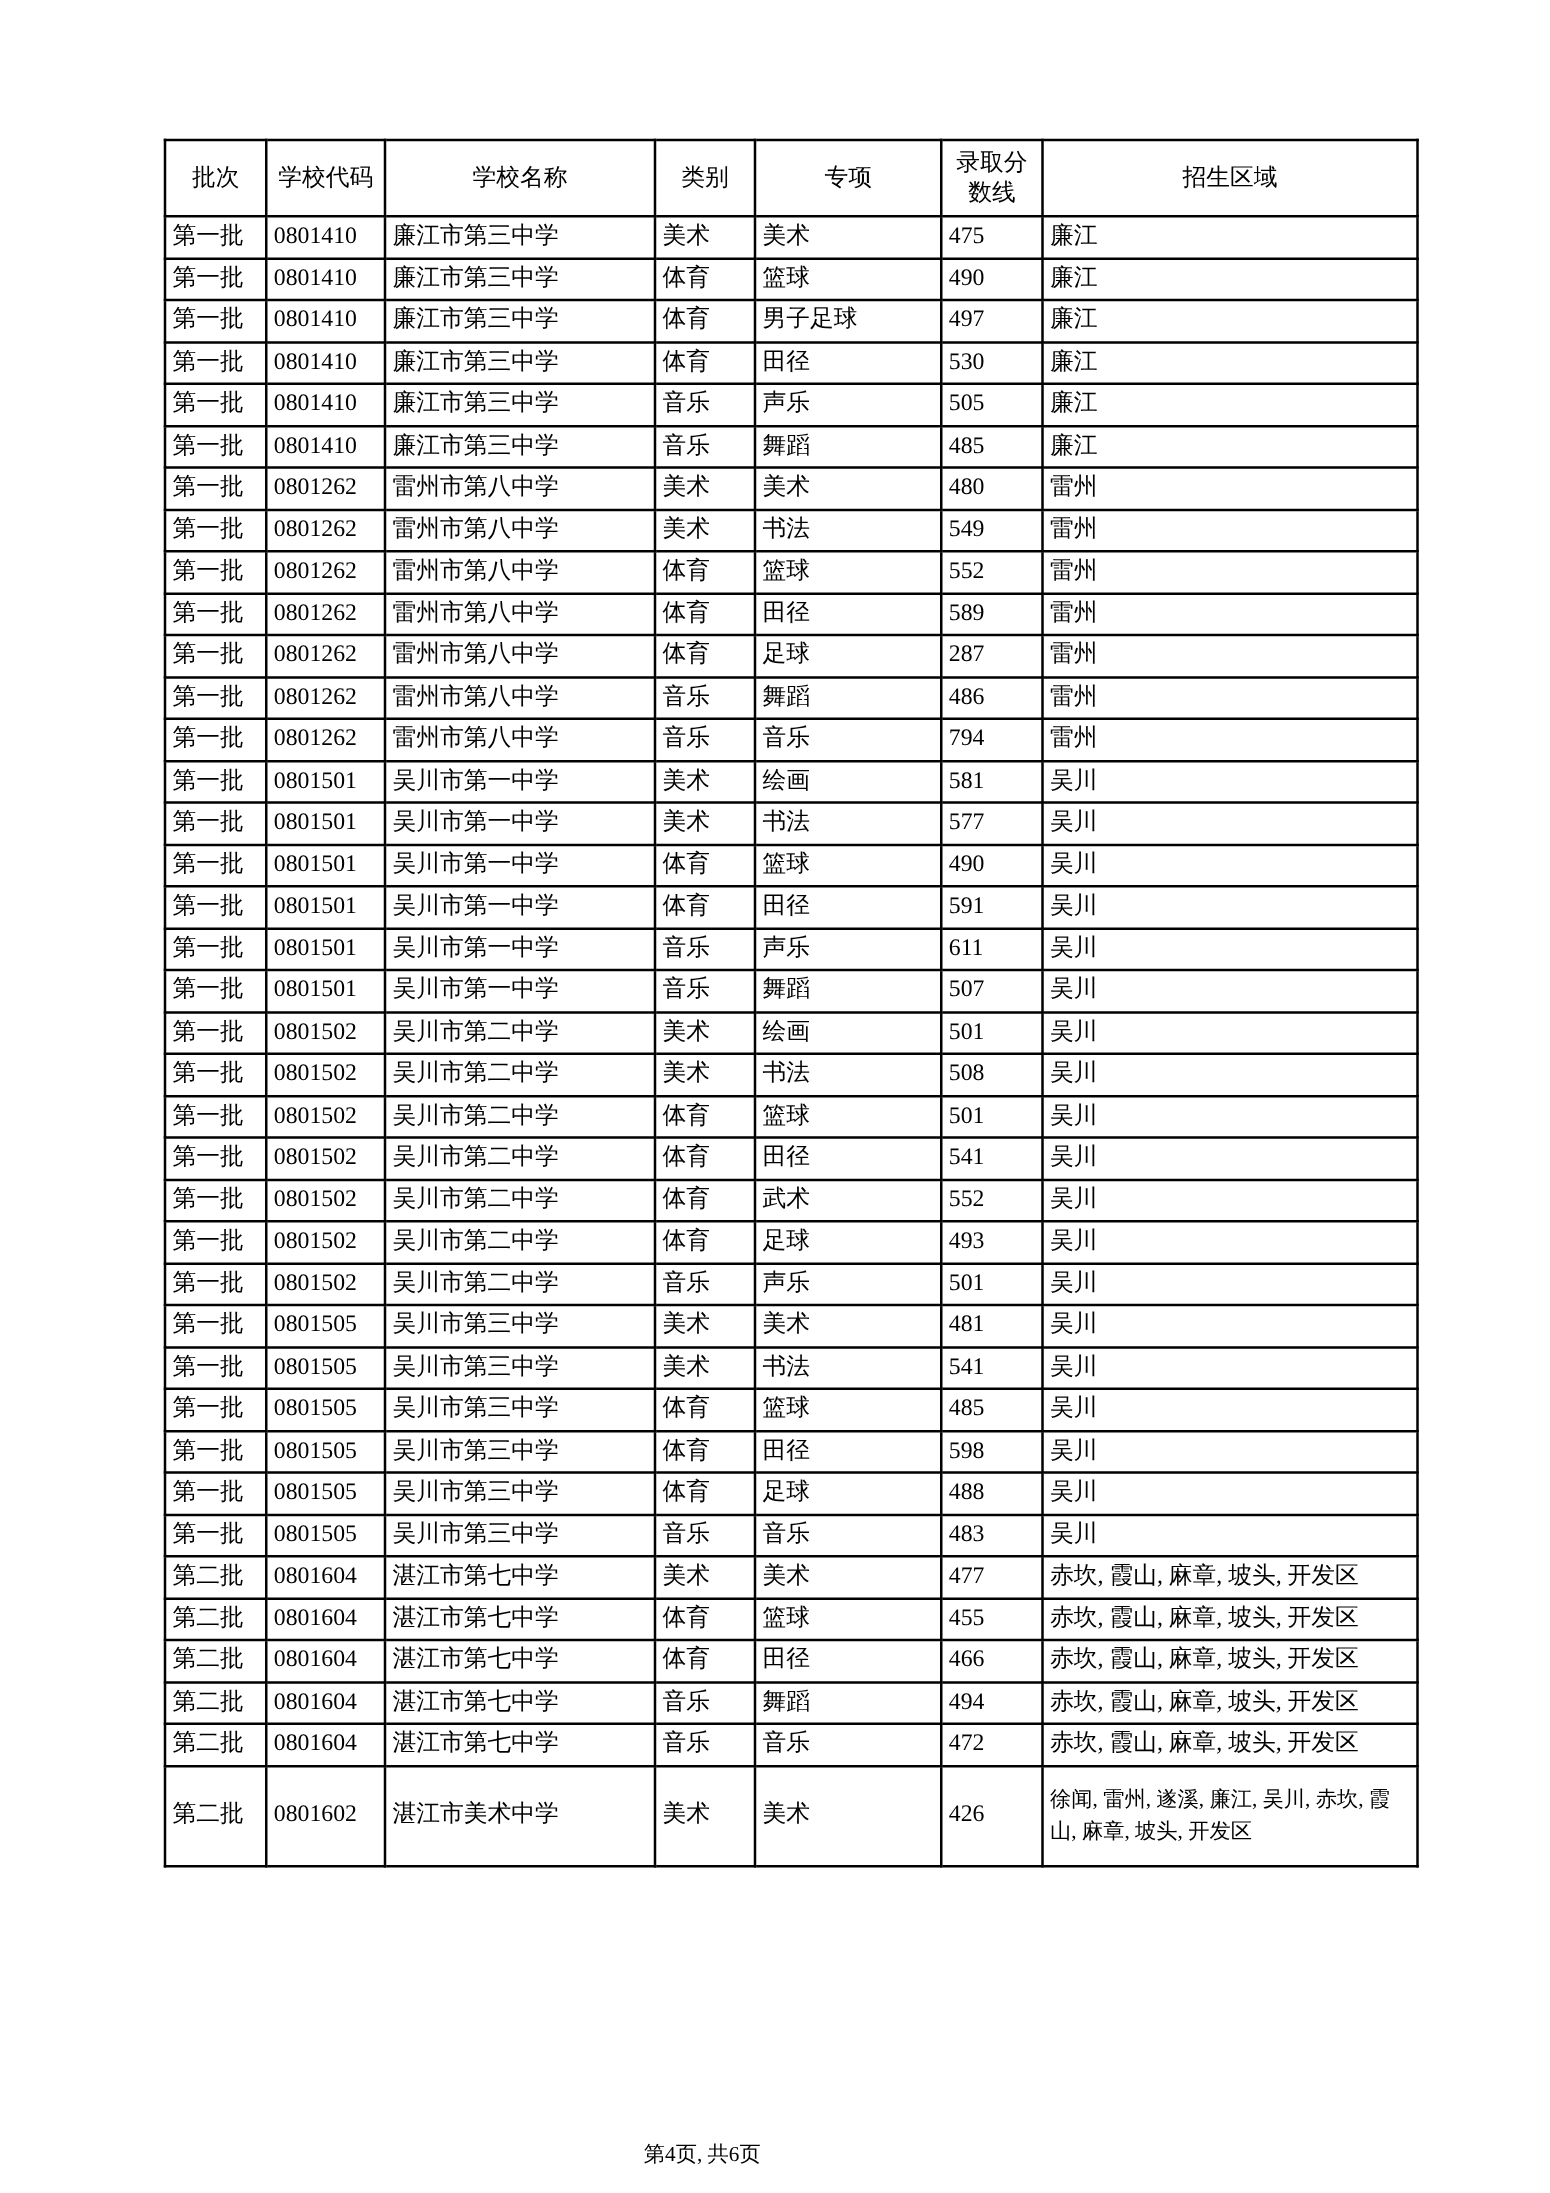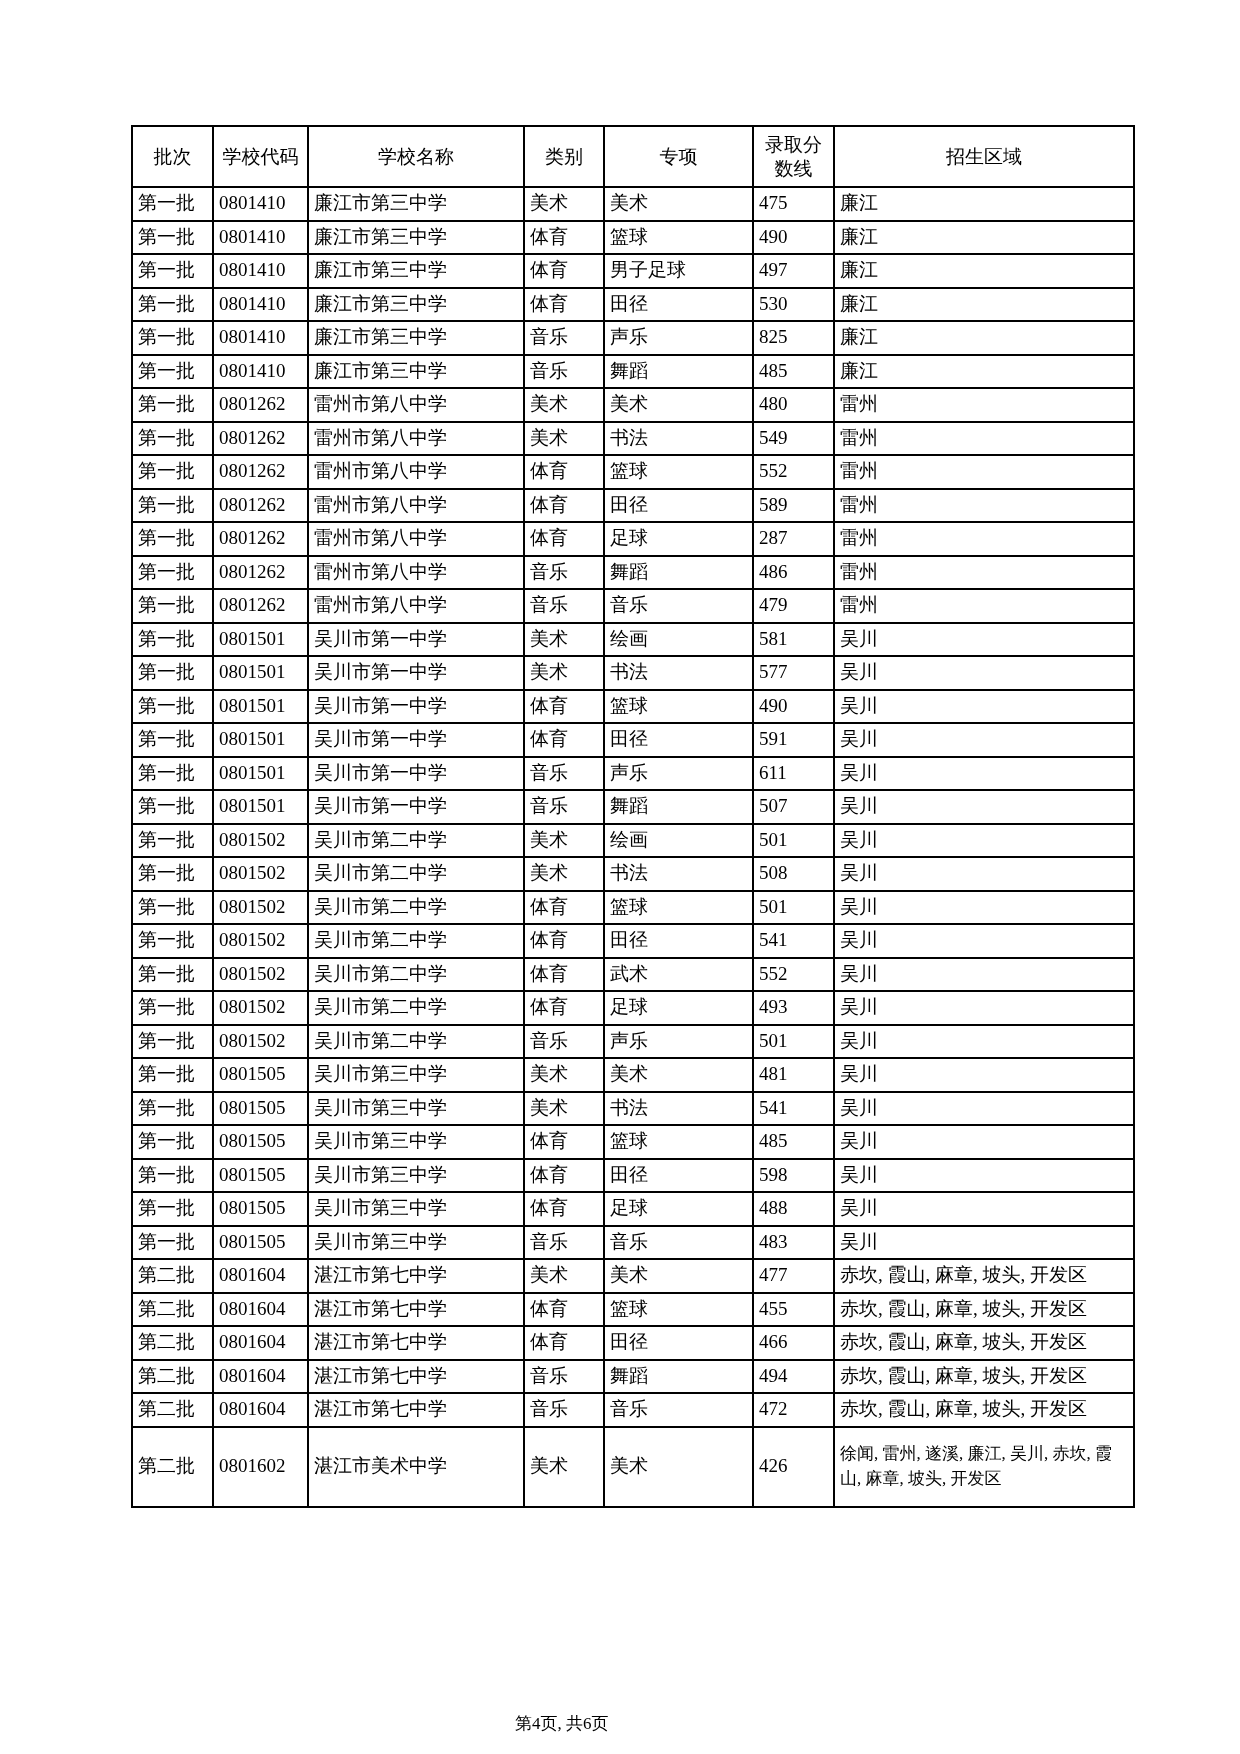--- a/index.html
+++ b/index.html
@@ -17,7 +17,7 @@
   .score-table {
     position: absolute;
     left: 131px;
-    top: 125px;
+    top: 111px;
     width: 1002px;
     border-collapse: collapse;
     table-layout: fixed;

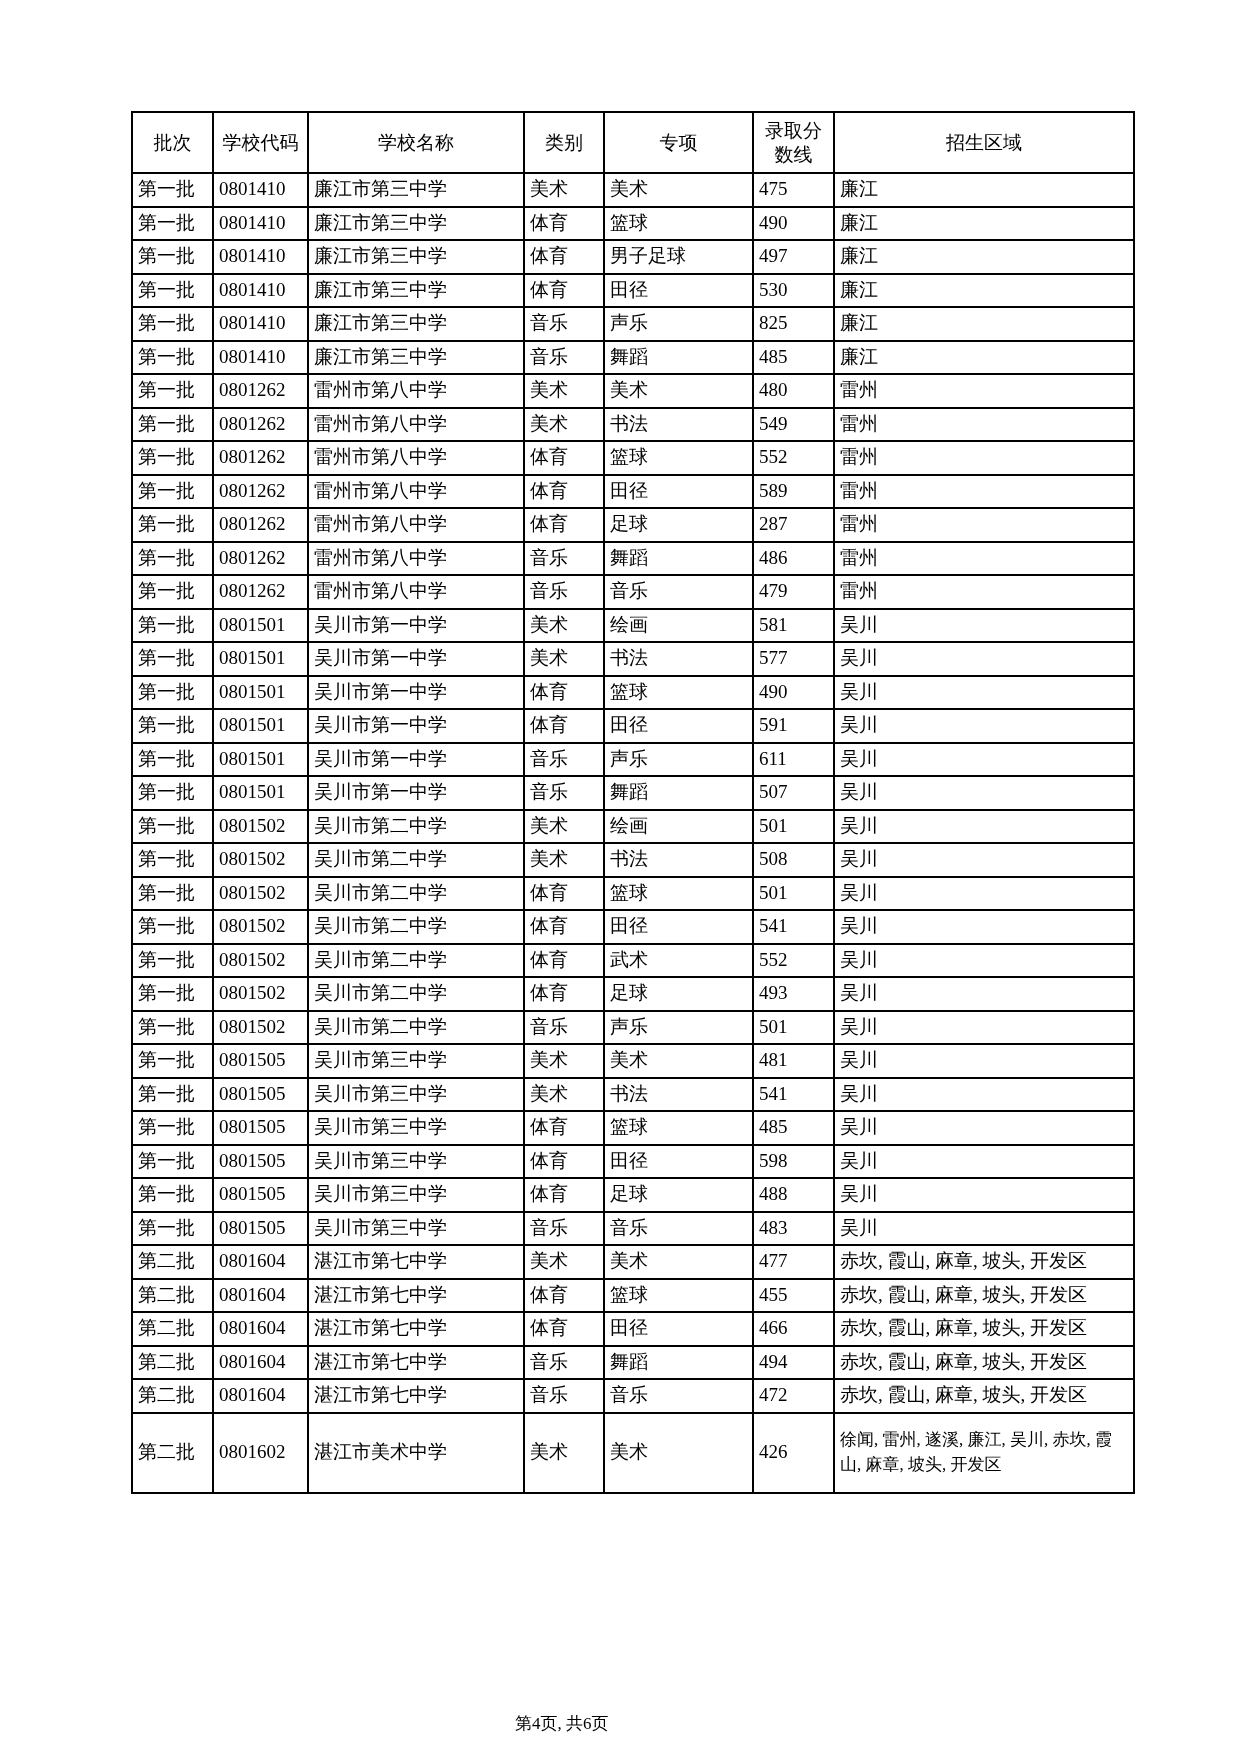--- a/index.html
+++ b/index.html
@@ -133,7 +133,7 @@
         <td>廉江市第三中学</td>
         <td>音乐</td>
         <td>声乐</td>
-        <td>825</td>
+        <td>505</td>
         <td>廉江</td>
       </tr>
       <tr>

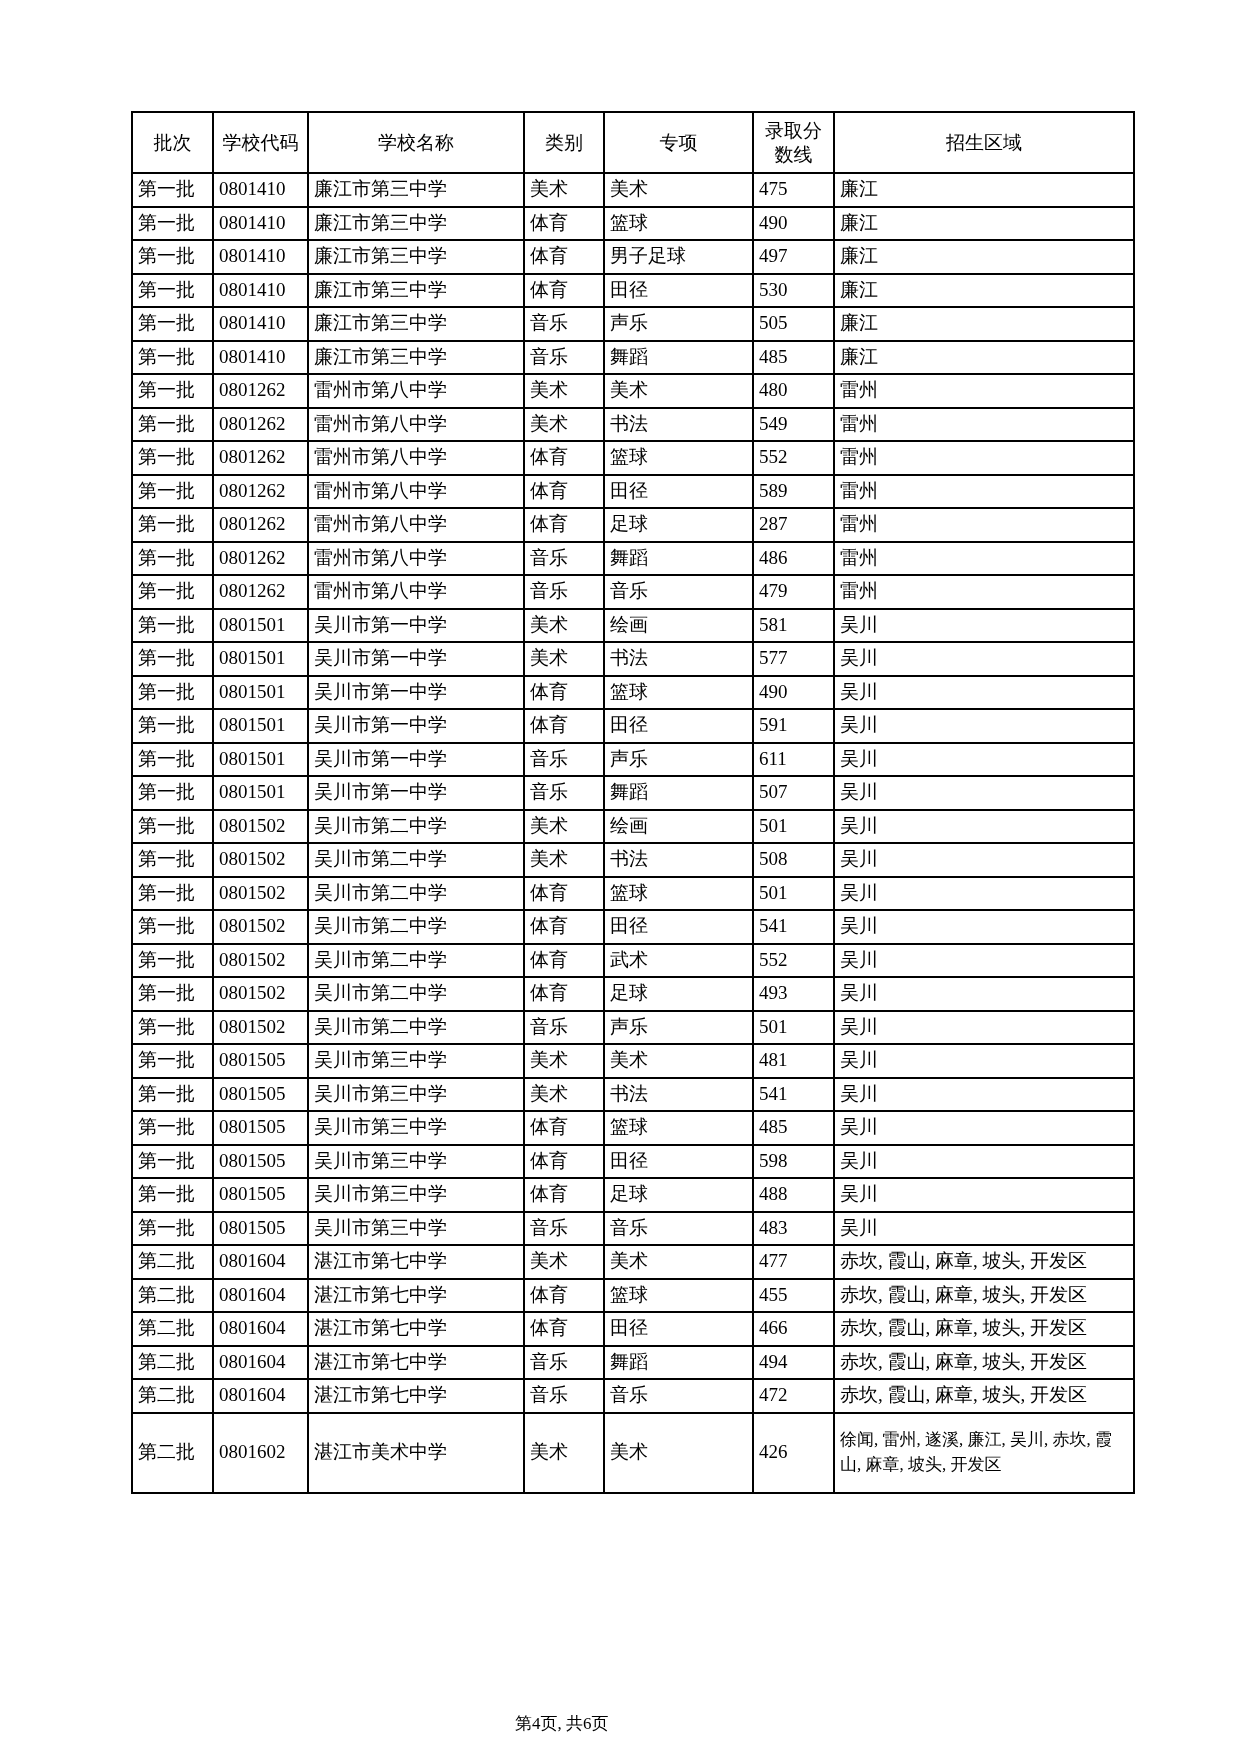--- a/index.html
+++ b/index.html
@@ -205,7 +205,7 @@
         <td>雷州市第八中学</td>
         <td>音乐</td>
         <td>音乐</td>
-        <td>479</td>
+        <td>794</td>
         <td>雷州</td>
       </tr>
       <tr>

